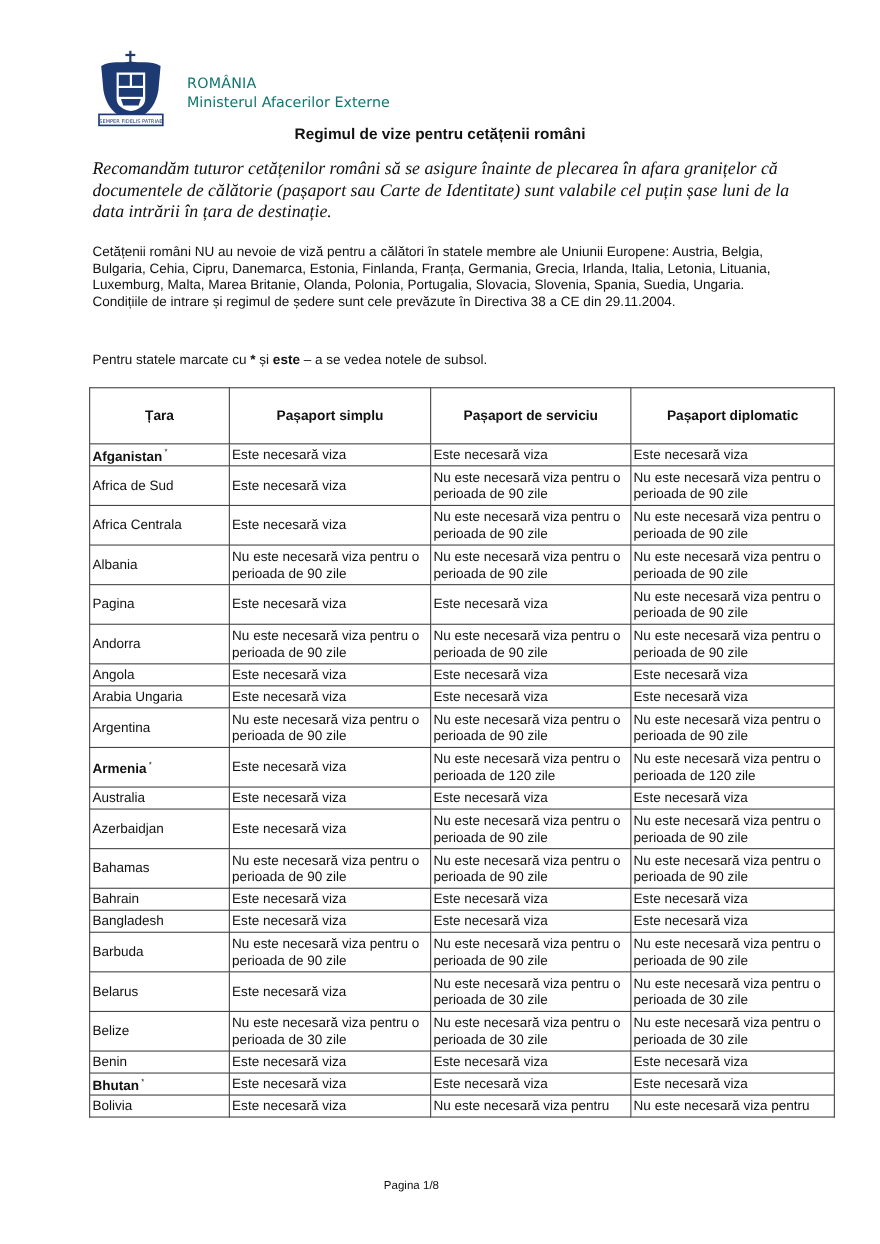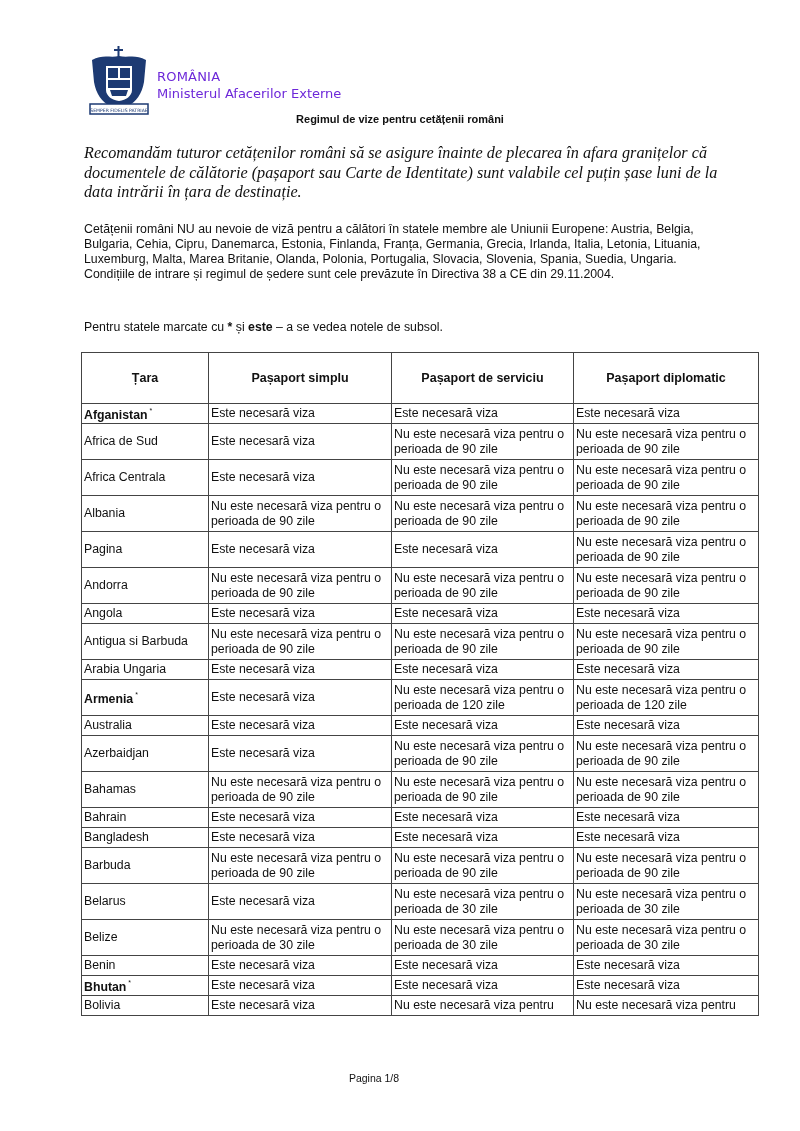--- a/index.html
+++ b/index.html
@@ -6,7 +6,7 @@
   body { width: 800px; height: 1131px; position: relative; overflow: hidden; color: #111; font-family: "Liberation Sans", sans-serif; }
   .header { position: absolute; left: 88px; top: 46px; height: 70px; display: flex; align-items: center; }
   .logo { width: 62px; height: 70px; }
-  .ministry { margin-left: 7px; margin-top: 8px; color: #6d28d9; font-family: "DejaVu Sans", sans-serif; line-height: 17px; }
+  .ministry { margin-left: 20px; margin-top: 8px; color: #0f766e; font-family: "DejaVu Sans", sans-serif; line-height: 17px; }
   .ministry .country { font-size: 13px; letter-spacing: 0.2px; }
   .ministry .name { font-size: 13px; }
   .title { position: absolute; left: 0; width: 800px; top: 113px; text-align: center; font-weight: bold; font-size: 11px; }

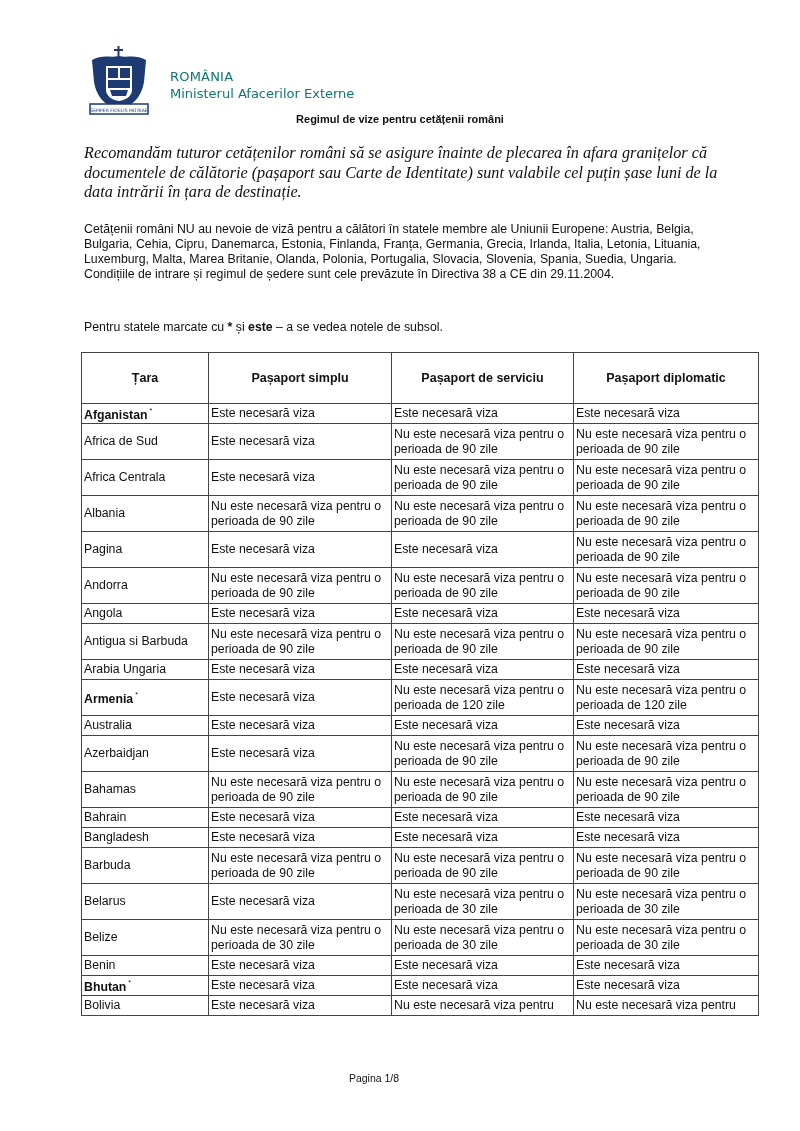--- a/index.html
+++ b/index.html
@@ -9,7 +9,7 @@
   .ministry { margin-left: 20px; margin-top: 8px; color: #0f766e; font-family: "DejaVu Sans", sans-serif; line-height: 17px; }
   .ministry .country { font-size: 13px; letter-spacing: 0.2px; }
   .ministry .name { font-size: 13px; }
-  .title { position: absolute; left: 0; width: 800px; top: 113px; text-align: center; font-weight: bold; font-size: 11px; }
+  .title { position: absolute; left: 0; width: 800px; top: 113px; text-align: center; font-weight: bold; font-size: 14px; }
   .intro { position: absolute; left: 84px; width: 660px; top: 144px; font-family: "Liberation Serif", serif; font-style: italic; font-size: 16.2px; line-height: 19.5px; }
   .eu { position: absolute; left: 84px; width: 660px; top: 222px; font-size: 12.3px; line-height: 15px; }
   .eu b { font-weight: normal; }

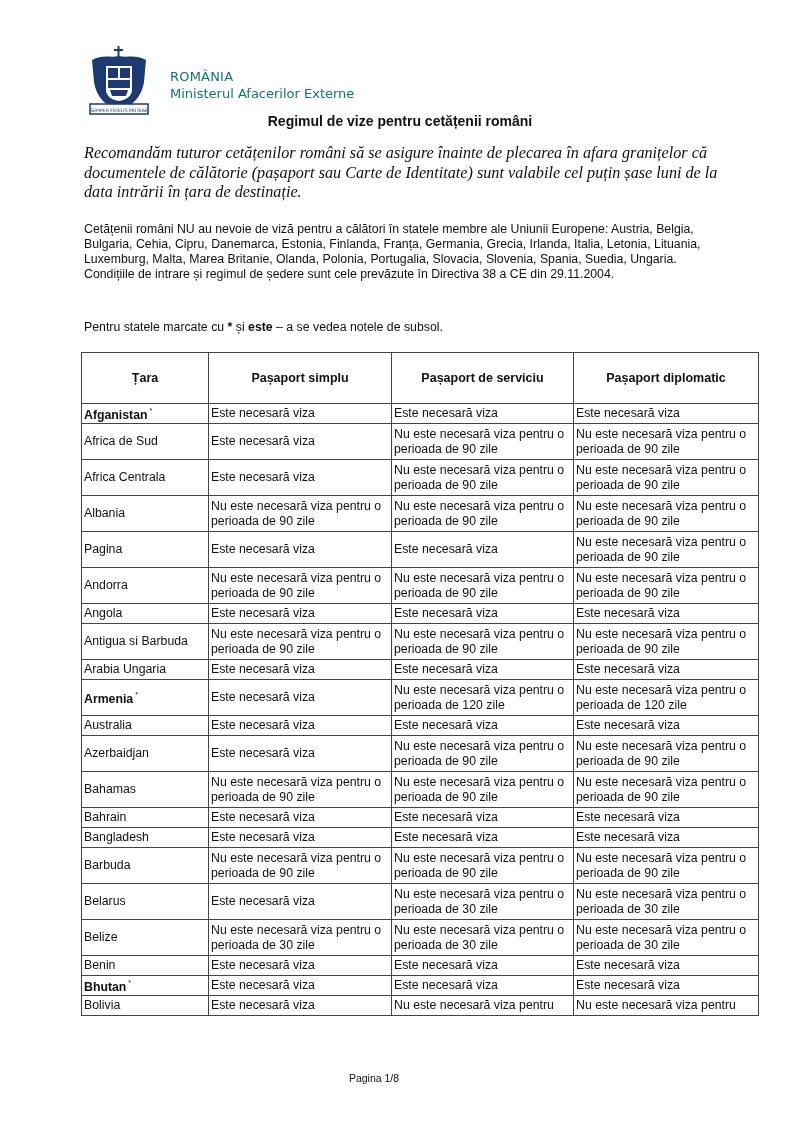--- a/index.html
+++ b/index.html
@@ -117,12 +117,6 @@
         <td>Este necesară viza</td>
         <td>Este necesară viza</td>
       </tr>
-      <tr class="tall">
-        <td><span>Antigua si Barbuda</span></td>
-        <td>Nu este necesară viza pentru o perioada de 90 zile</td>
-        <td>Nu este necesară viza pentru o perioada de 90 zile</td>
-        <td>Nu este necesară viza pentru o perioada de 90 zile</td>
-      </tr>
       <tr>
         <td><span>Arabia Ungaria</span></td>
         <td>Este necesară viza</td>

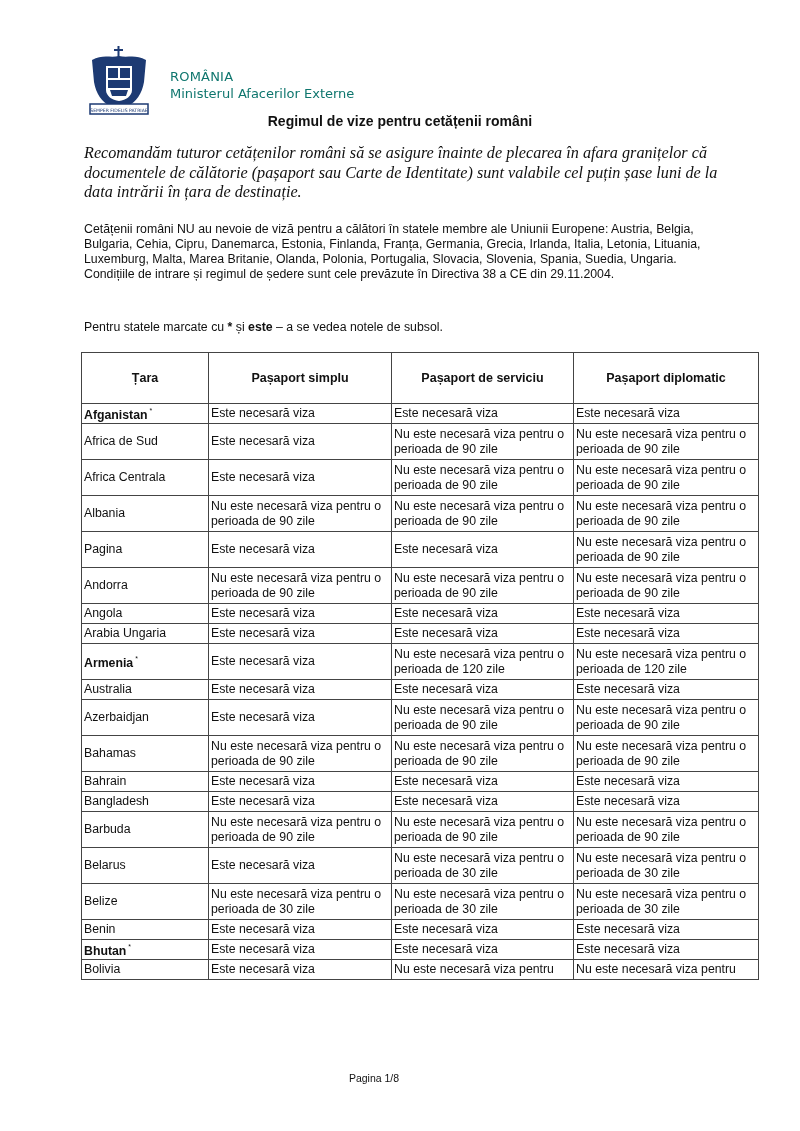--- a/index.html
+++ b/index.html
@@ -124,6 +124,12 @@
         <td>Este necesară viza</td>
       </tr>
       <tr class="tall">
+        <td><span>Argentina</span></td>
+        <td>Nu este necesară viza pentru o perioada de 90 zile</td>
+        <td>Nu este necesară viza pentru o perioada de 90 zile</td>
+        <td>Nu este necesară viza pentru o perioada de 90 zile</td>
+      </tr>
+      <tr class="tall">
         <td><span class="country-bold">Armenia</span><sup class="mark">*</sup></td>
         <td>Este necesară viza</td>
         <td>Nu este necesară viza pentru o perioada de 120 zile</td>

